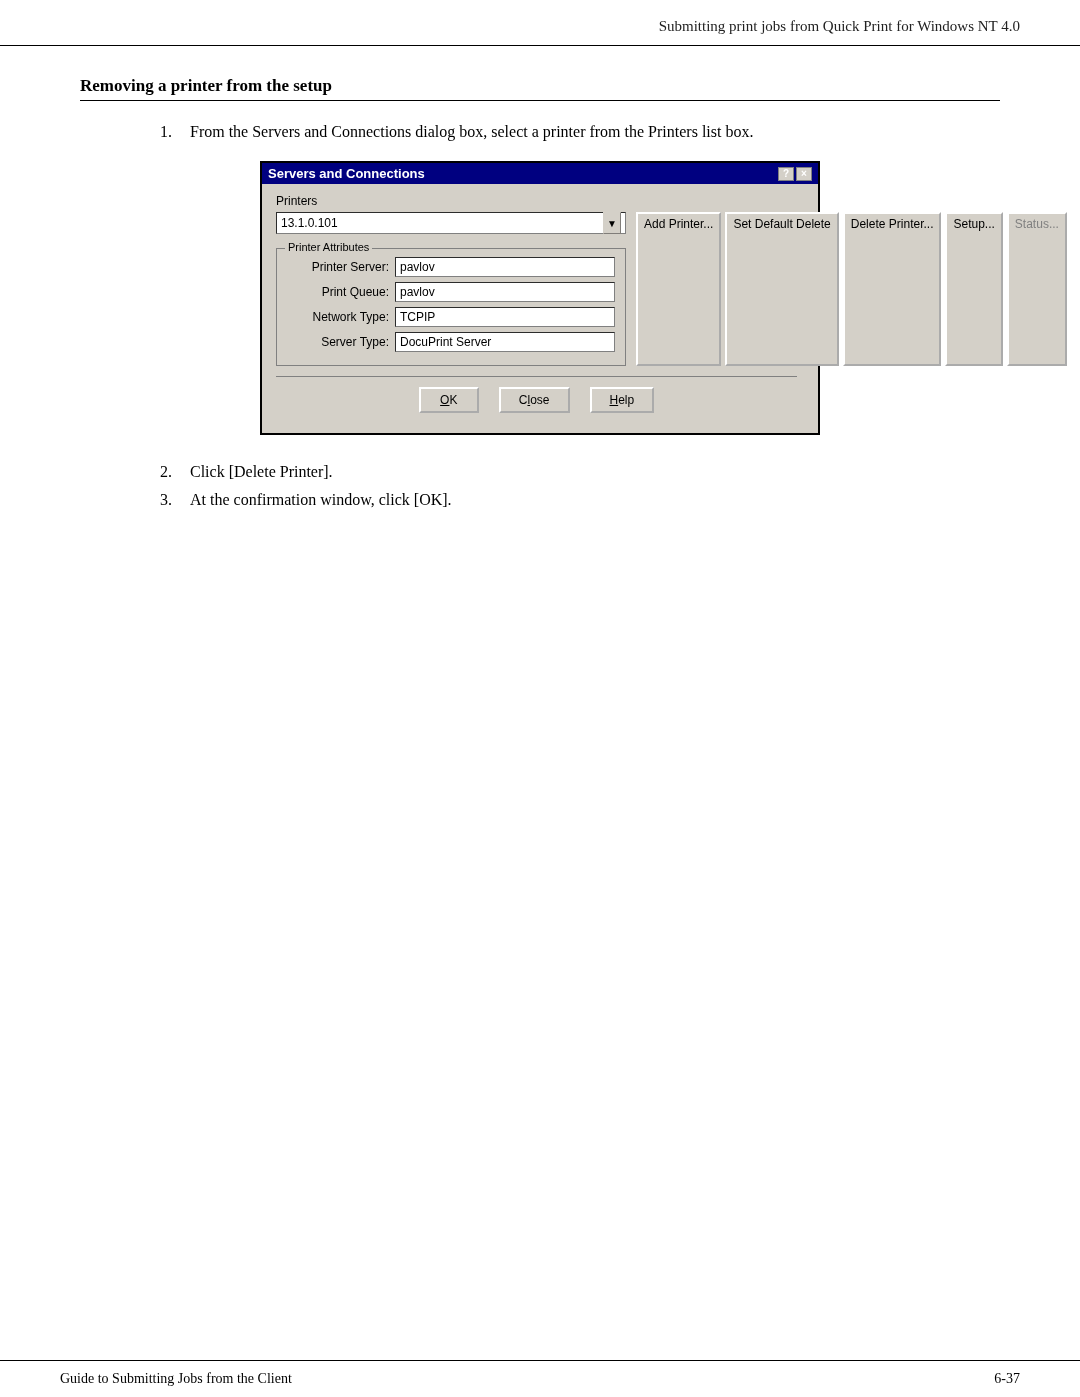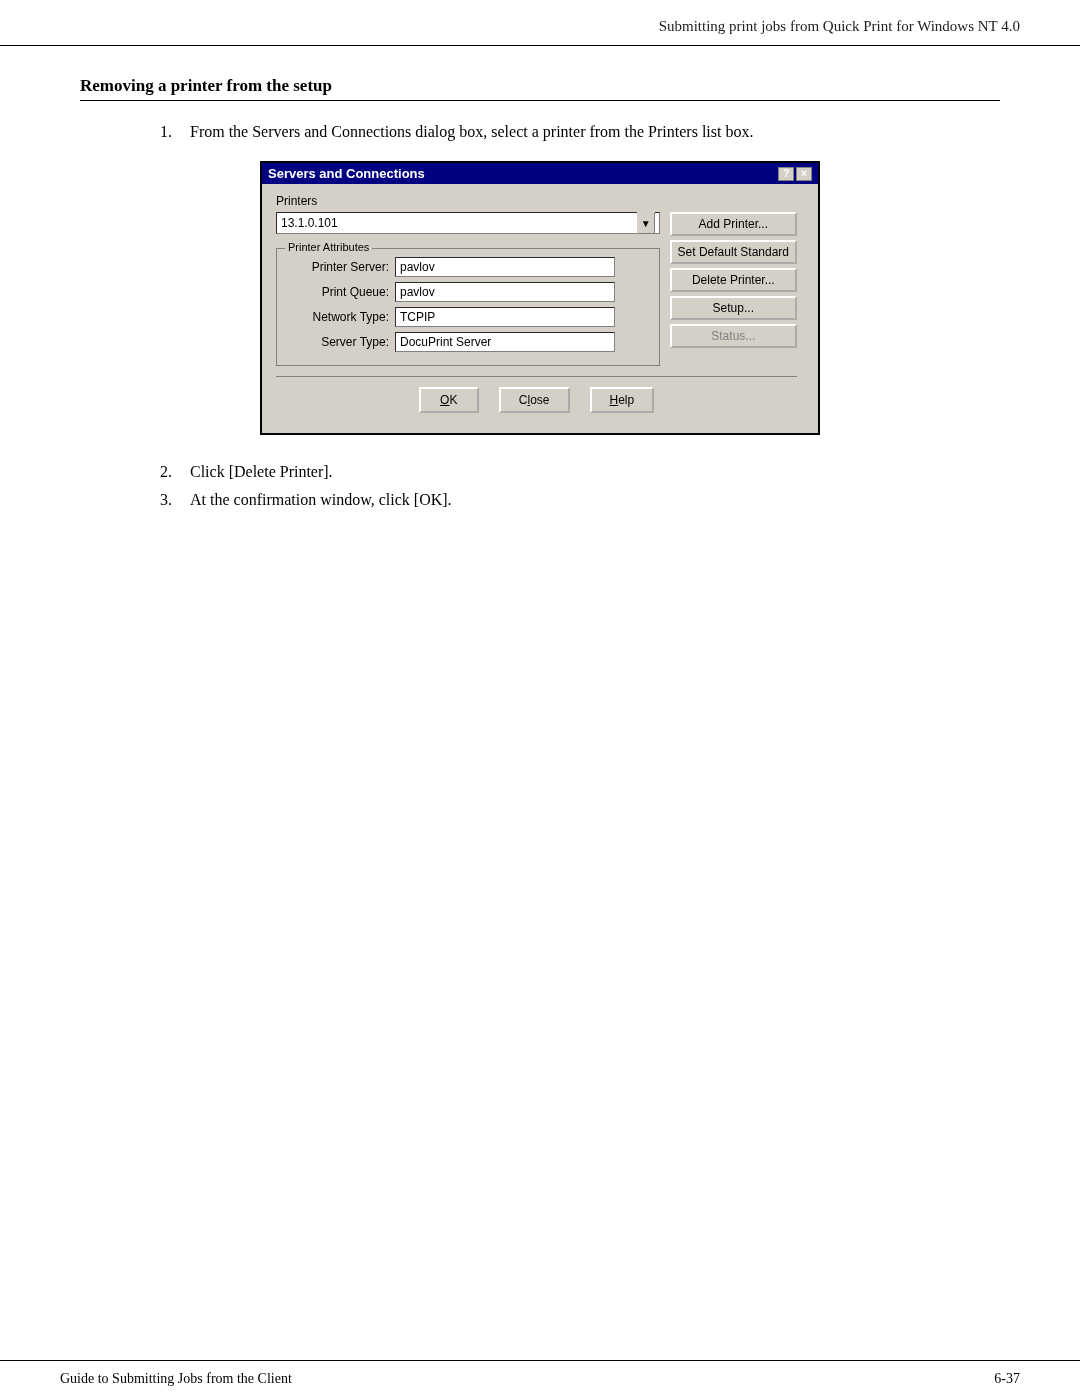--- a/index.html
+++ b/index.html
@@ -150,7 +150,7 @@
     
     .dialog-right-buttons {
       display: flex;
-      flex-direction: column;
+      flex-direction: row;
       gap: 4px;
       min-width: 120px;
     }

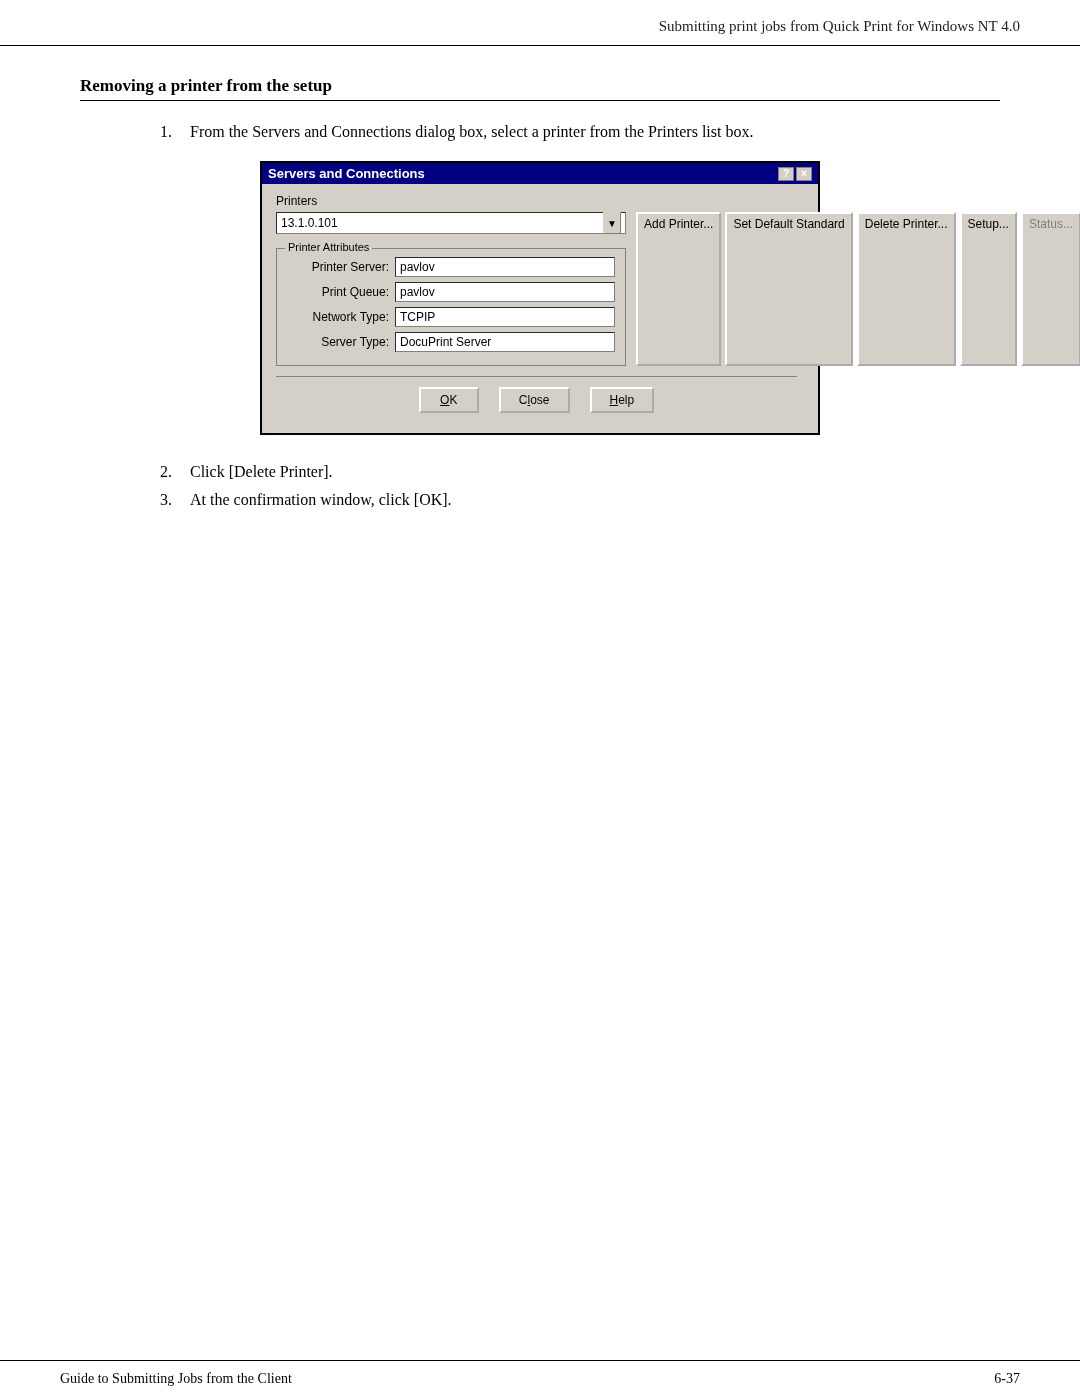--- a/index.html
+++ b/index.html
@@ -325,7 +325,7 @@
 
         <div class="dialog-right-buttons">
           <div class="win-button">Add Printer...</div>
-          <div class="win-button">Set Default Standard</div>
+          <div class="win-button">Set Default Delete</div>
           <div class="win-button">Delete Printer...</div>
           <div class="win-button">Setup...</div>
           <div class="win-button disabled">Status...</div>

